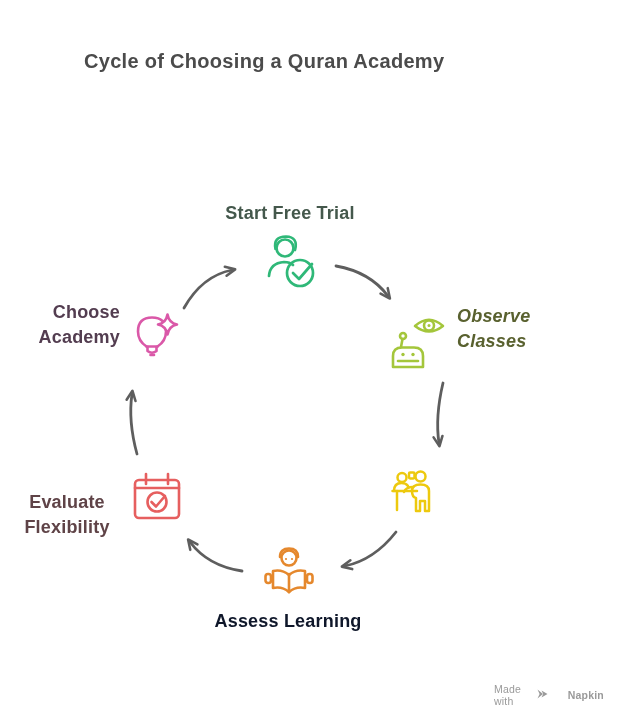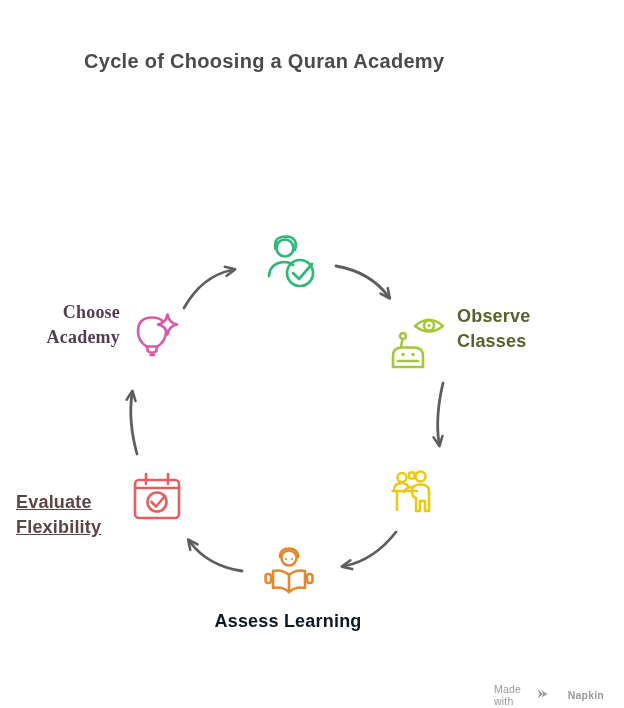--- a/index.html
+++ b/index.html
@@ -62,6 +62,7 @@
     </svg>
   </div>
 
+  <div class="label lbl-start" style="color: rgb(68, 88, 76);">Start Free Trial</div>
   <span class="icon ic-start" style="color: rgb(47, 184, 120);">
     <svg width="62" height="58" viewBox="0 0 62 58" fill="none" stroke="currentColor" stroke-width="2.7" stroke-linecap="round" stroke-linejoin="round">
       <circle cx="25" cy="17" r="8.5"></circle>

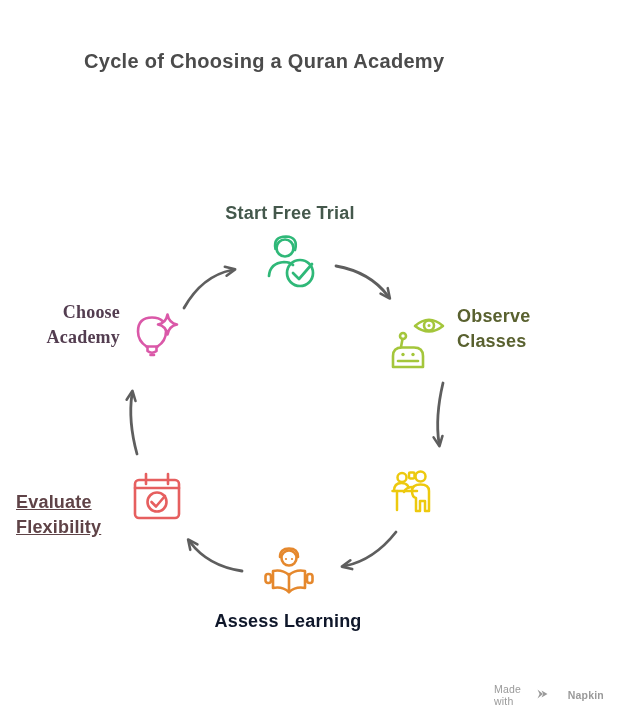--- a/index.html
+++ b/index.html
@@ -22,7 +22,7 @@
   .lbl-meet{left:456px;top:492px;width:150px;text-align:left;white-space:nowrap;}
   .lbl-assess{left:208px;top:609px;width:160px;text-align:center;}
   .lbl-evaluate{left:16px;top:490px;width:102px;text-align:left;text-decoration:underline;}
-  .lbl-choose{left:20px;top:300px;width:100px;text-align:right;font-family:Liberation Serif, serif;}
+  .lbl-choose{left:20px;top:300px;width:100px;text-align:right;}
   
   .ic-start{left:260px;top:231px;}
   .ic-observe{left:390px;top:310px;}

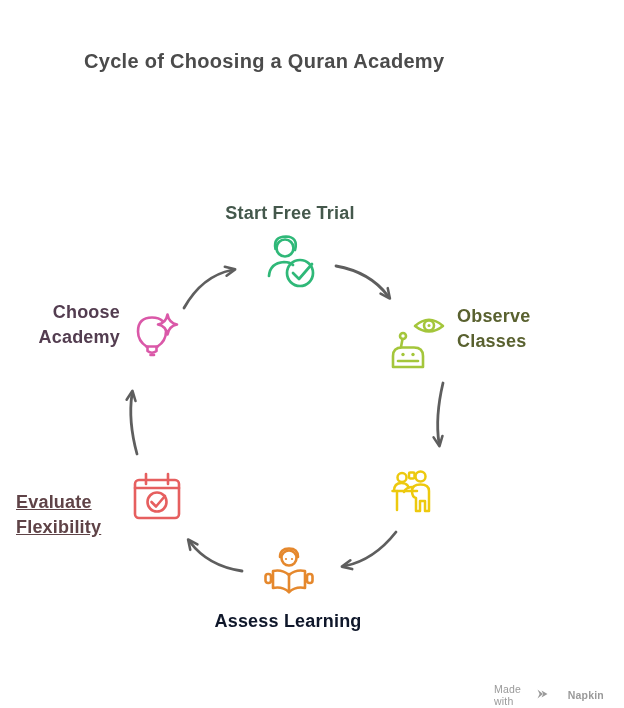--- a/index.html
+++ b/index.html
@@ -18,7 +18,7 @@
   .icon svg{display:block;}
   
   .lbl-start{left:195px;top:201px;width:190px;text-align:center;}
-  .lbl-observe{left:457px;top:304px;width:110px;text-align:left;}
+  .lbl-observe{left:457px;top:304px;width:110px;text-align:left;font-style:italic;}
   .lbl-meet{left:456px;top:492px;width:150px;text-align:left;white-space:nowrap;}
   .lbl-assess{left:208px;top:609px;width:160px;text-align:center;}
   .lbl-evaluate{left:16px;top:490px;width:102px;text-align:left;text-decoration:underline;}

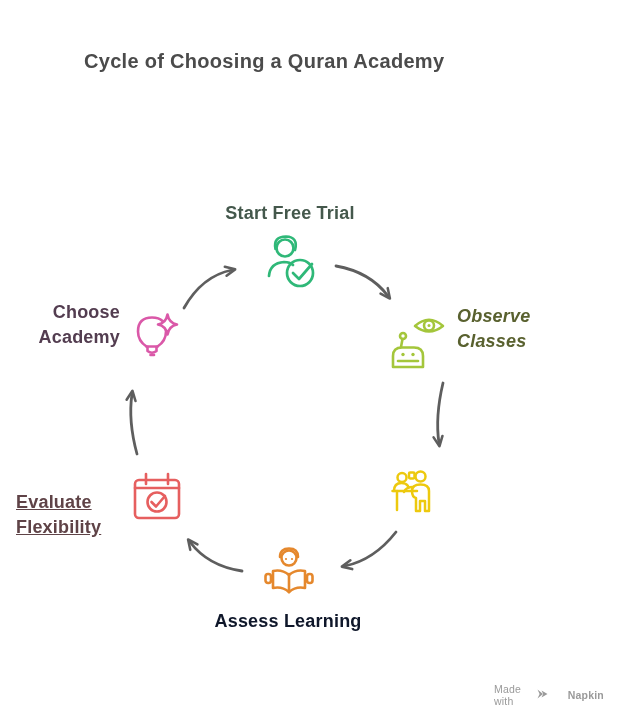--- a/index.html
+++ b/index.html
@@ -21,7 +21,7 @@
   .lbl-observe{left:457px;top:304px;width:110px;text-align:left;font-style:italic;}
   .lbl-meet{left:456px;top:492px;width:150px;text-align:left;white-space:nowrap;}
   .lbl-assess{left:208px;top:609px;width:160px;text-align:center;}
-  .lbl-evaluate{left:16px;top:490px;width:102px;text-align:left;text-decoration:underline;}
+  .lbl-evaluate{left:16px;top:490px;width:102px;text-align:center;}
   .lbl-choose{left:20px;top:300px;width:100px;text-align:right;}
   
   .ic-start{left:260px;top:231px;}

